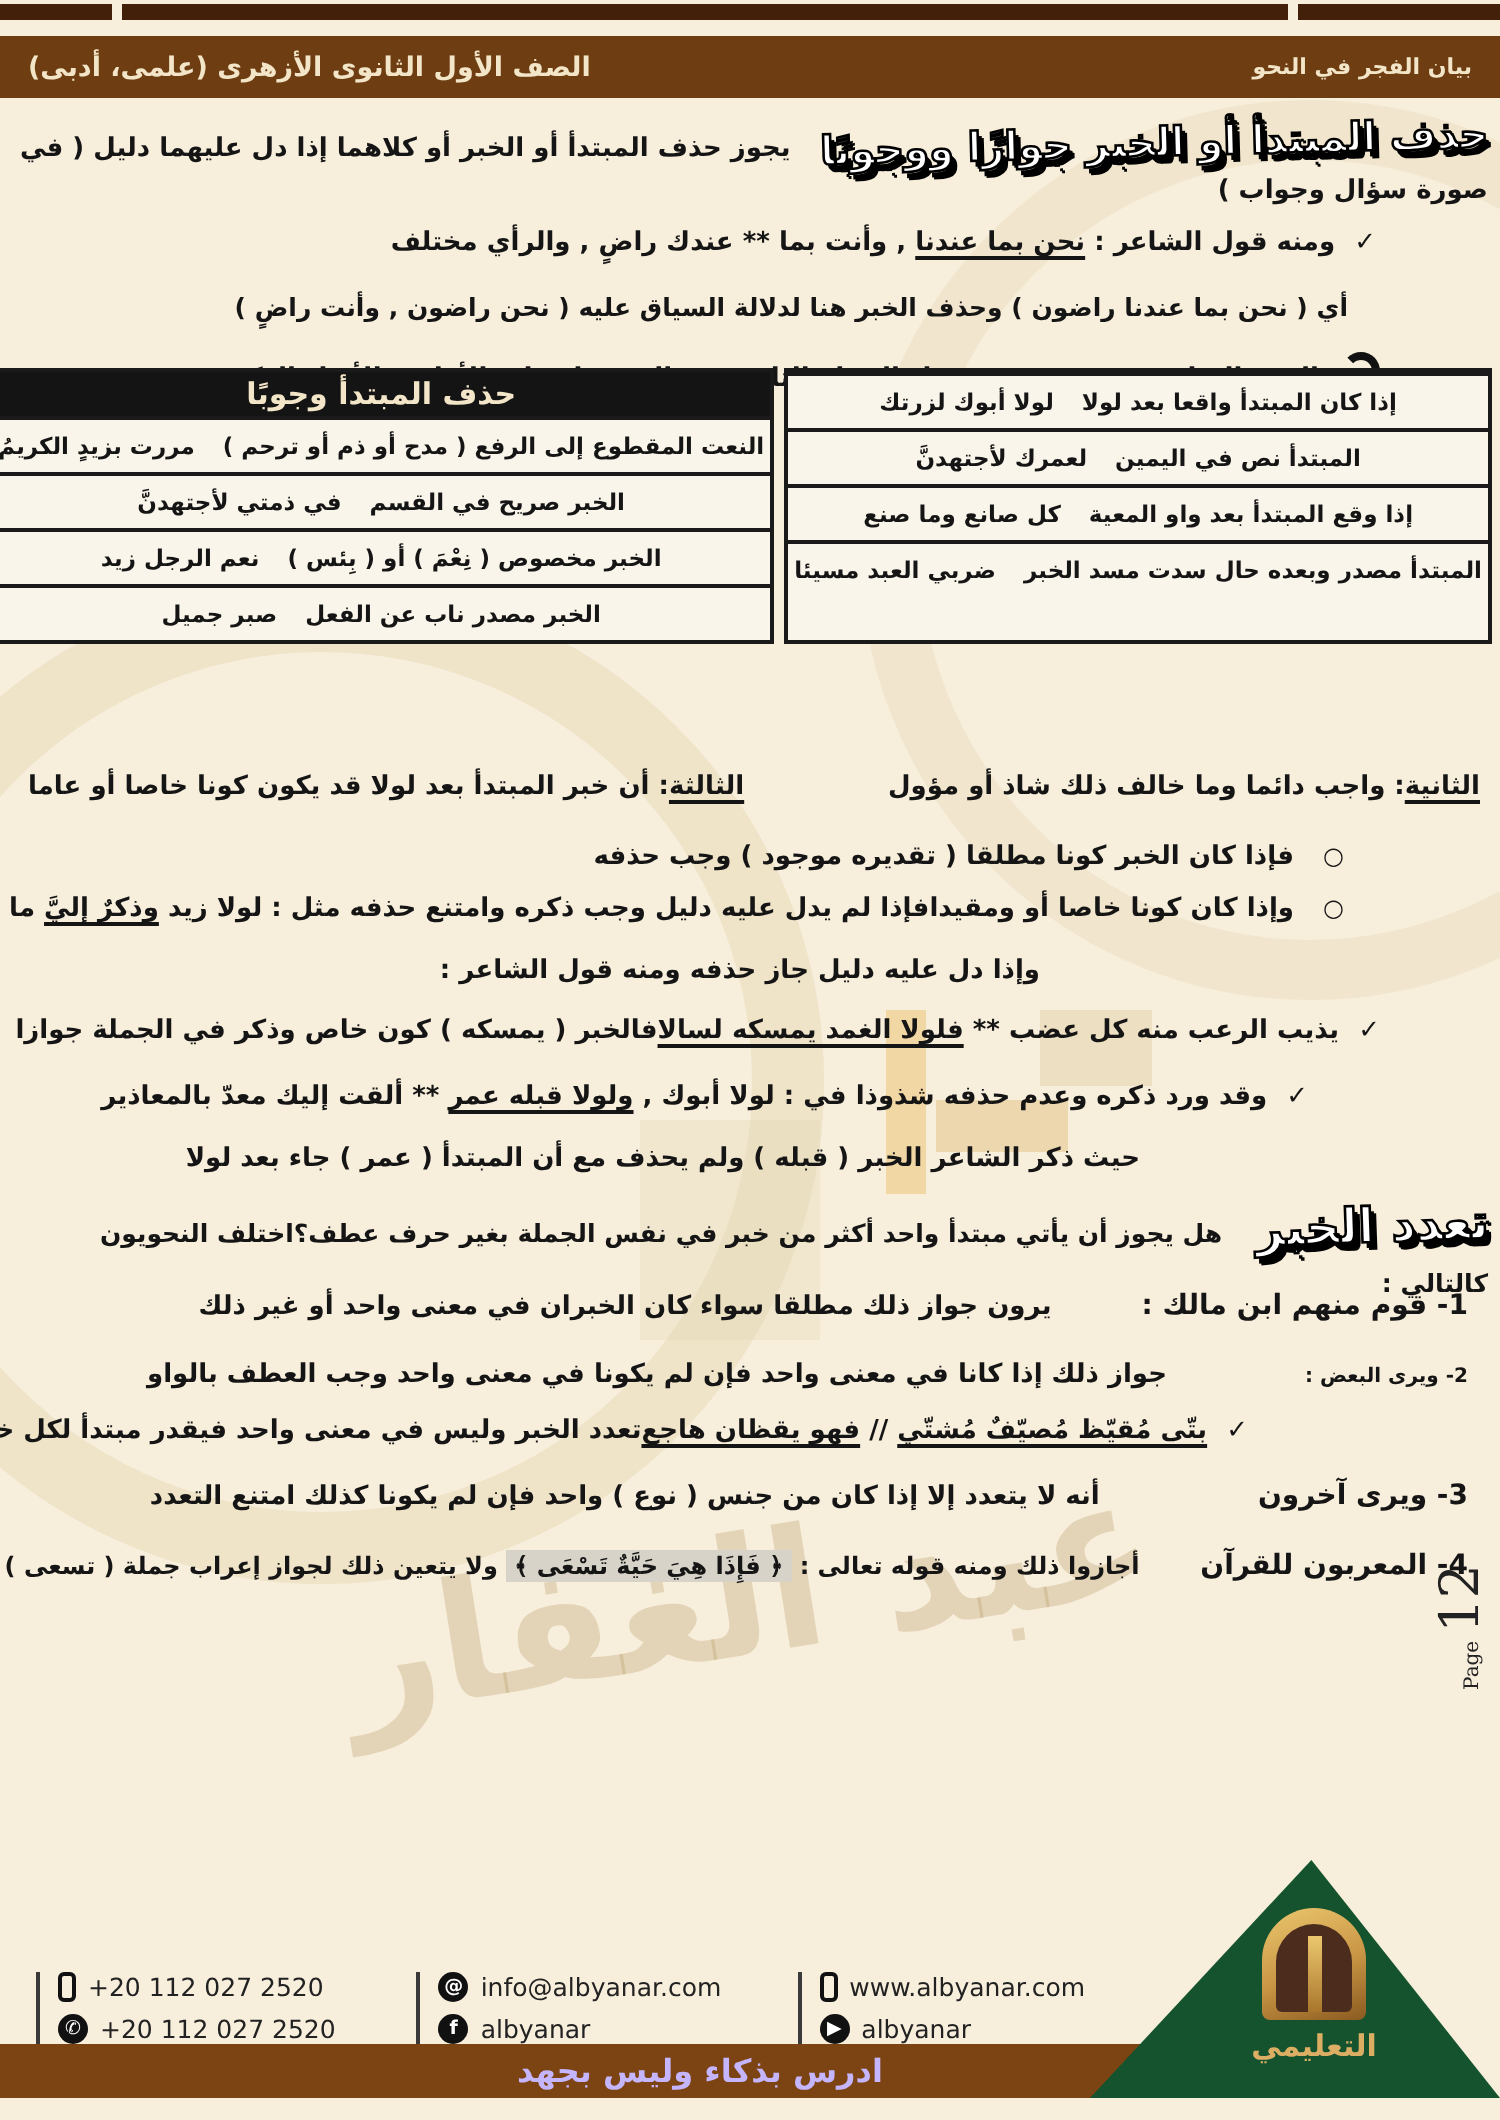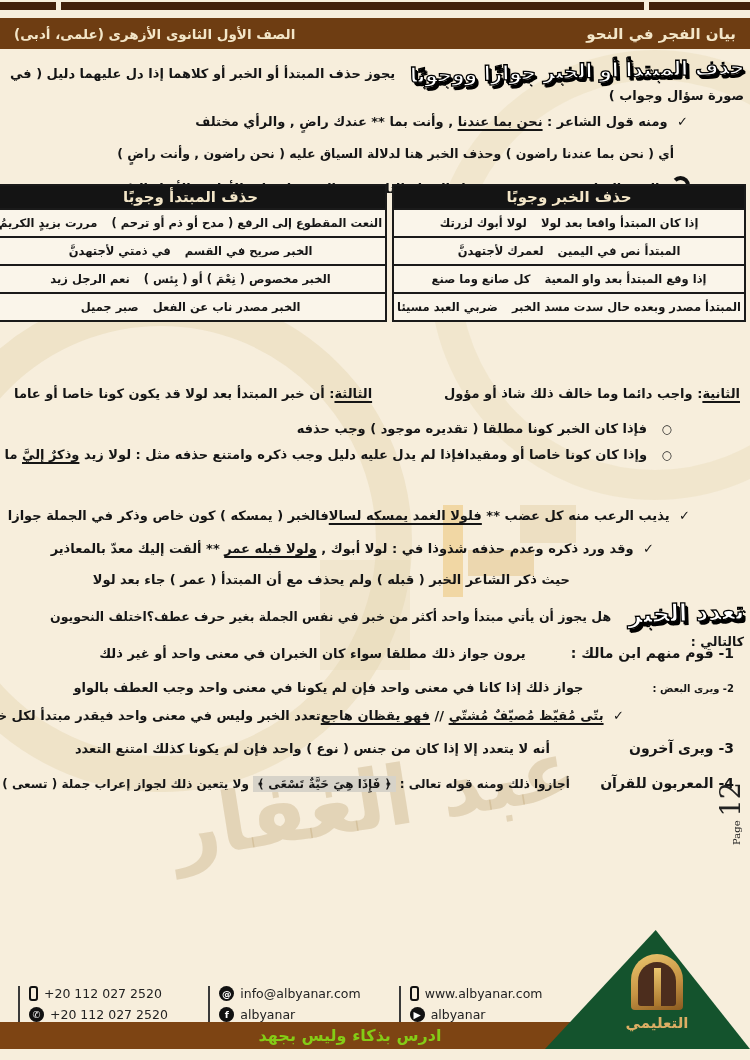--- a/index.html
+++ b/index.html
@@ -13,7 +13,7 @@
   .titlebar{position:absolute;top:18px;left:0;width:750px;height:31px;background:#6e3d12;
             display:flex;align-items:center;justify-content:space-between;direction:rtl;
             padding:0 14px;box-sizing:border-box;color:#f3e6c8;font-weight:bold;}
-  .tb-right{font-size:15px;}
+  .tb-right{font-size:11px;}
   .tb-left{font-size:13.5px;}
   
   .wm{position:absolute;z-index:0;pointer-events:none;}

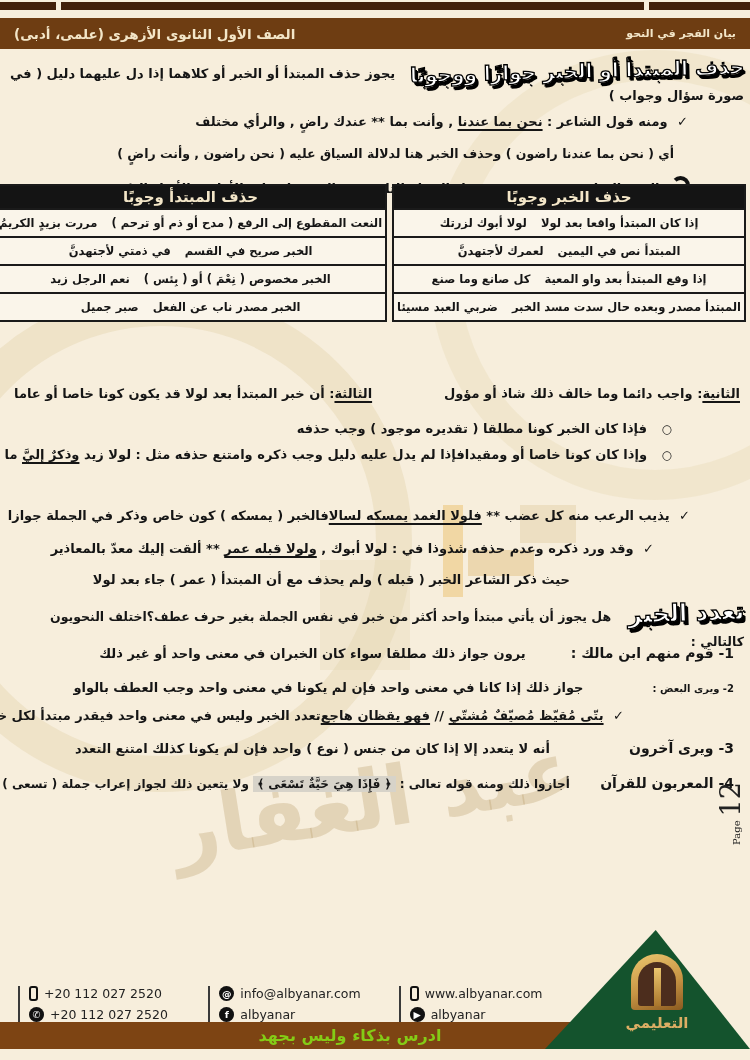--- a/index.html
+++ b/index.html
@@ -112,7 +112,6 @@
 
   <div class="tables">
     <div class="tbl">
-      <div class="tbl-header">حذف الخبر وجوبًا</div>
       <div class="tbl-row">
         <span>إذا كان المبتدأ واقعا بعد لولا</span>
         <span>لولا أبوك لزرتك</span>

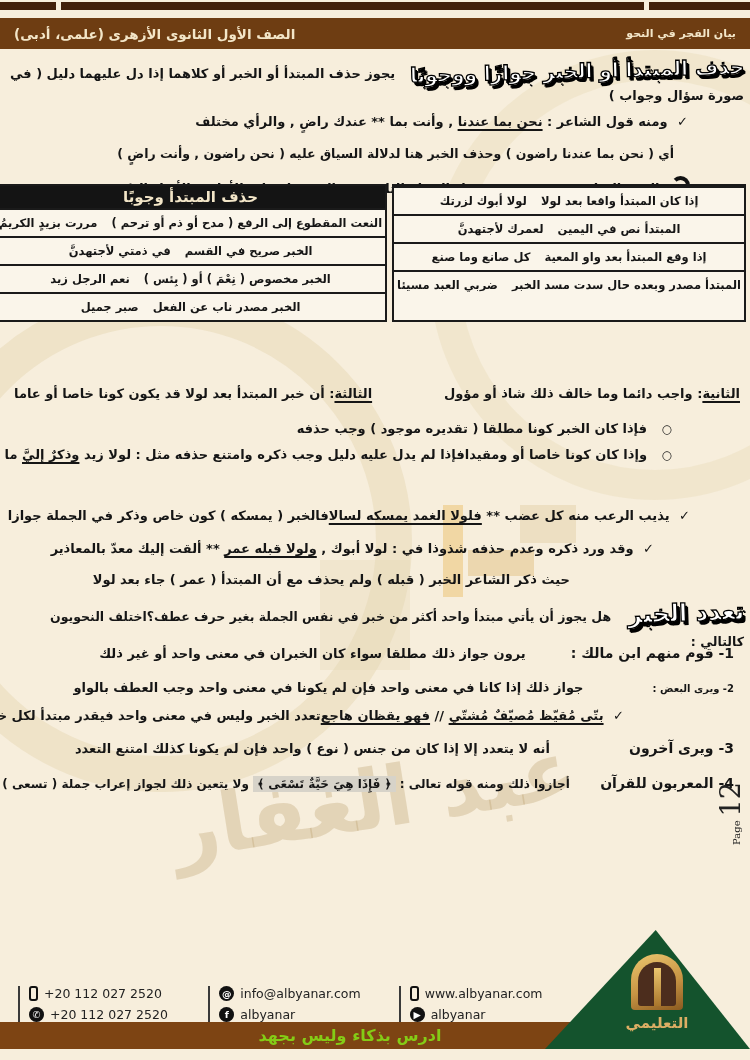--- a/index.html
+++ b/index.html
@@ -169,6 +169,7 @@
     <span><span>فإذا لم يدل عليه دليل وجب ذكره وامتنع حذفه مثل : لولا زيد </span><span class="u">وذكرٌ إليَّ</span><span> ما أتيت</span></span>
   </div>
 
+  <div class="ln" style="top:478px;right:230px;">وإذا دل عليه دليل جاز حذفه ومنه قول الشاعر :</div>
 
   <div class="ln ln-flex" style="top:508px;right:60px;left:18px;">
     <span>

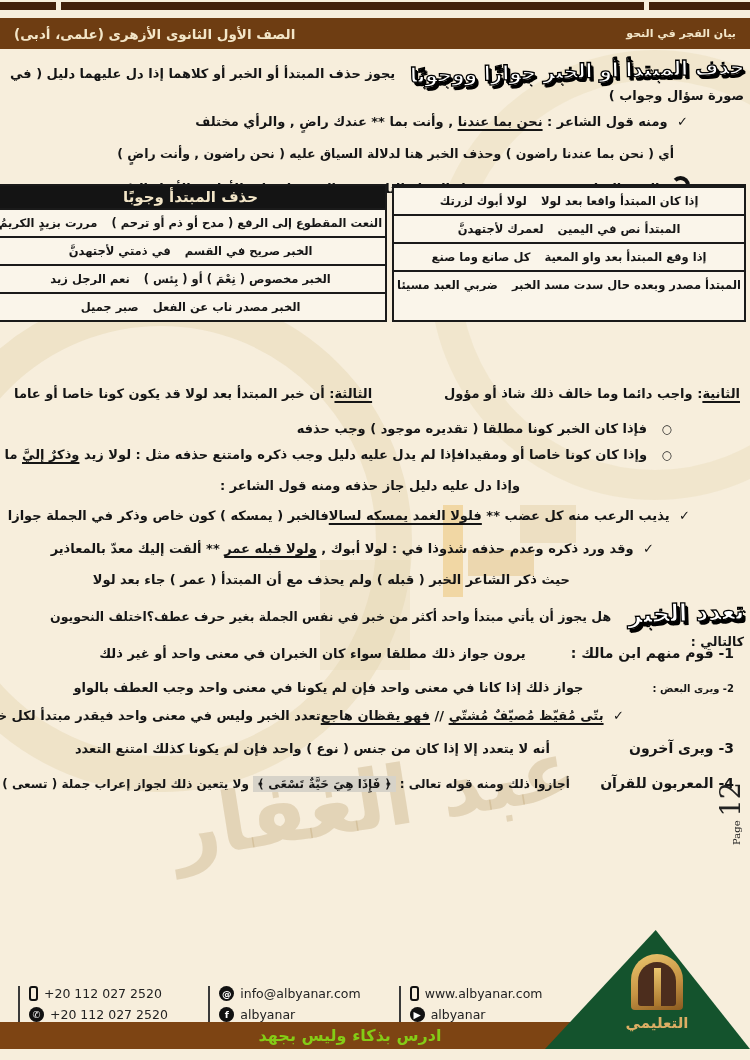--- a/index.html
+++ b/index.html
@@ -54,7 +54,7 @@
   .micon{width:9px;height:15px;border:2px solid #111;border-radius:3px;box-sizing:border-box;display:inline-block;flex:0 0 auto;}
   .banner{position:absolute;top:1022px;left:0;width:580px;height:27px;background:#7d4413;z-index:2;
           display:flex;align-items:center;justify-content:center;padding-left:120px;box-sizing:border-box;}
-  .banner span{color:#84cc16;font-size:16px;font-weight:bold;direction:rtl;}
+  .banner span{color:#c4b5fd;font-size:16px;font-weight:bold;direction:rtl;}
   .triangle{position:absolute;left:545px;top:930px;width:205px;height:119px;background:#14532d;
             clip-path:polygon(54% 0,0 100%,100% 100%);z-index:4;}
   .arch{position:absolute;left:86px;top:24px;width:52px;height:56px;

